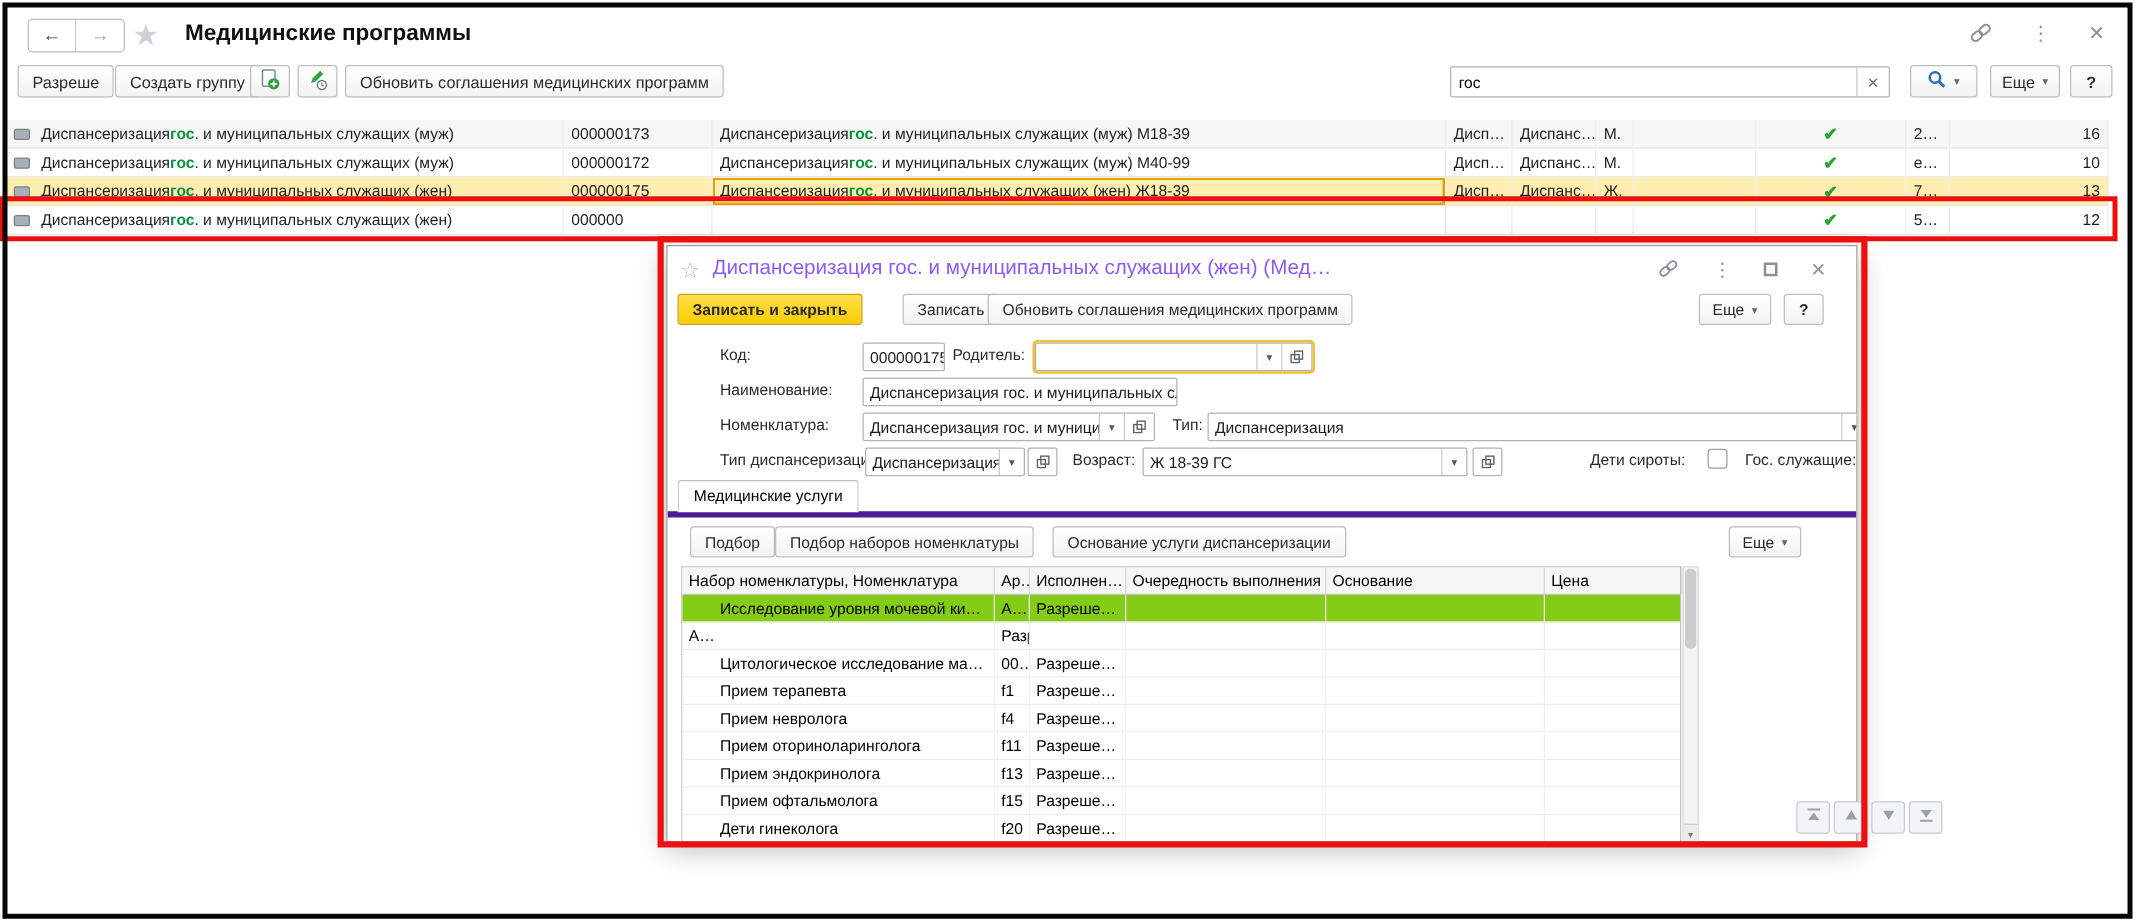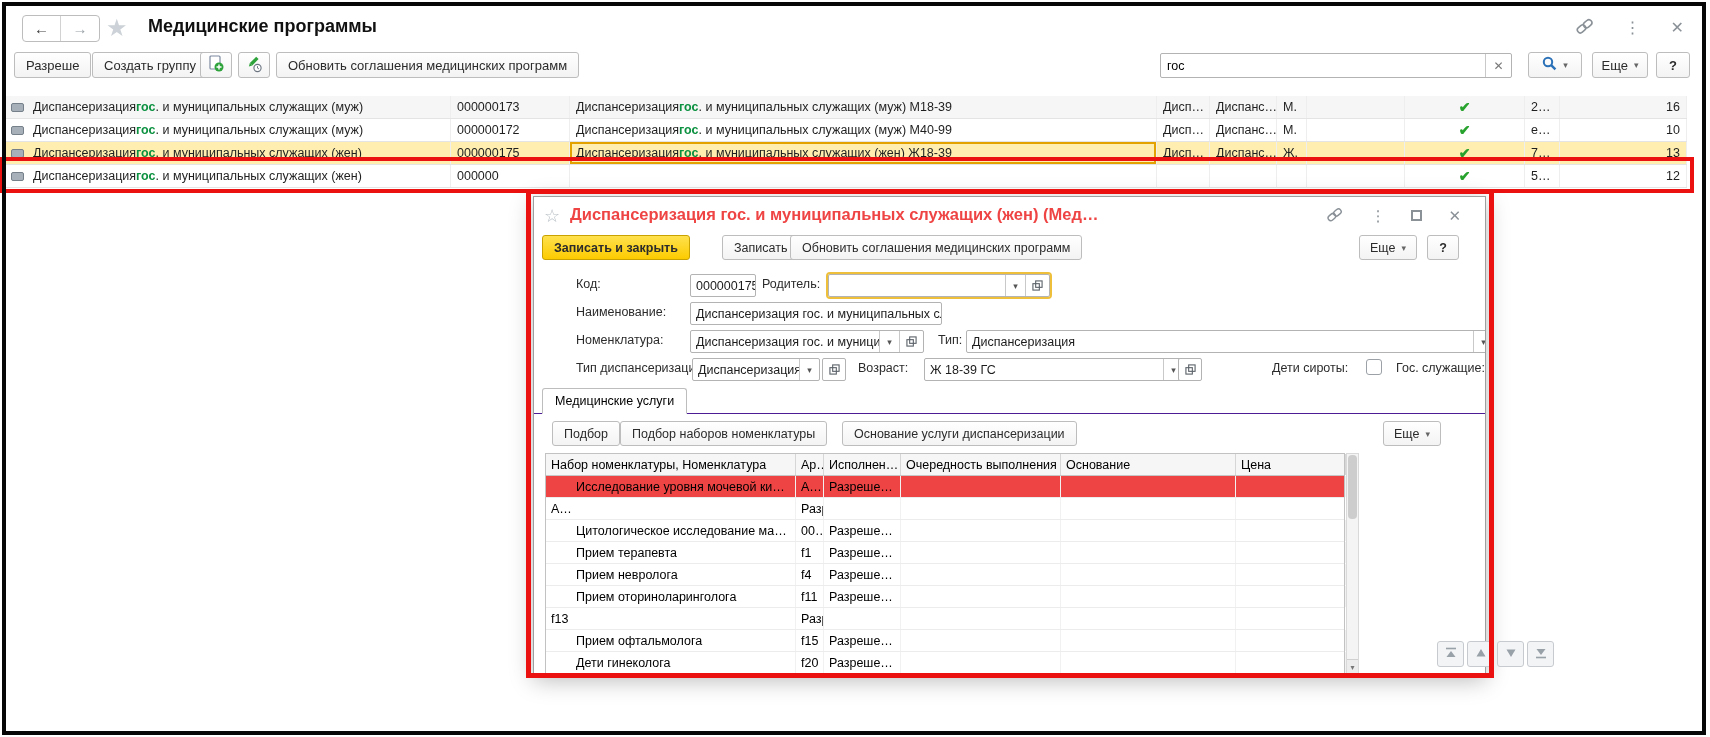--- a/index.html
+++ b/index.html
@@ -77,8 +77,8 @@
   .dialog { position: absolute; left: 533px; top: 196px; width: 953px; height: 478px; background: #fff;
             border: 1px solid #9f9f9f; box-shadow: 0 6px 22px rgba(0,0,0,.28); z-index: 25; overflow: hidden; }
   .d-star { position: absolute; left: 10px; top: 8px; font-size: 18px; color: #b9c0c6; }
-  .d-title { position: absolute; left: 36px; top: 8px; width: 770px; font-size: 16.5px; font-weight: bold;
-             color: #ef4444; white-space: nowrap; overflow: hidden; }
+  .d-title { position: absolute; left: 36px; top: 8px; width: 770px; font-size: 16.5px; font-weight: normal;
+             color: #8b5cf6; white-space: nowrap; overflow: hidden; }
   .d-icons { position: absolute; right: 24px; top: 10px; display: flex; align-items: center; gap: 26px; }
   .d-icons .gi { color: #8a9197; font-size: 15px; line-height: 1; }
   .maxbox { width: 11px; height: 11px; border: 2px solid #8a9197; display: inline-block; }

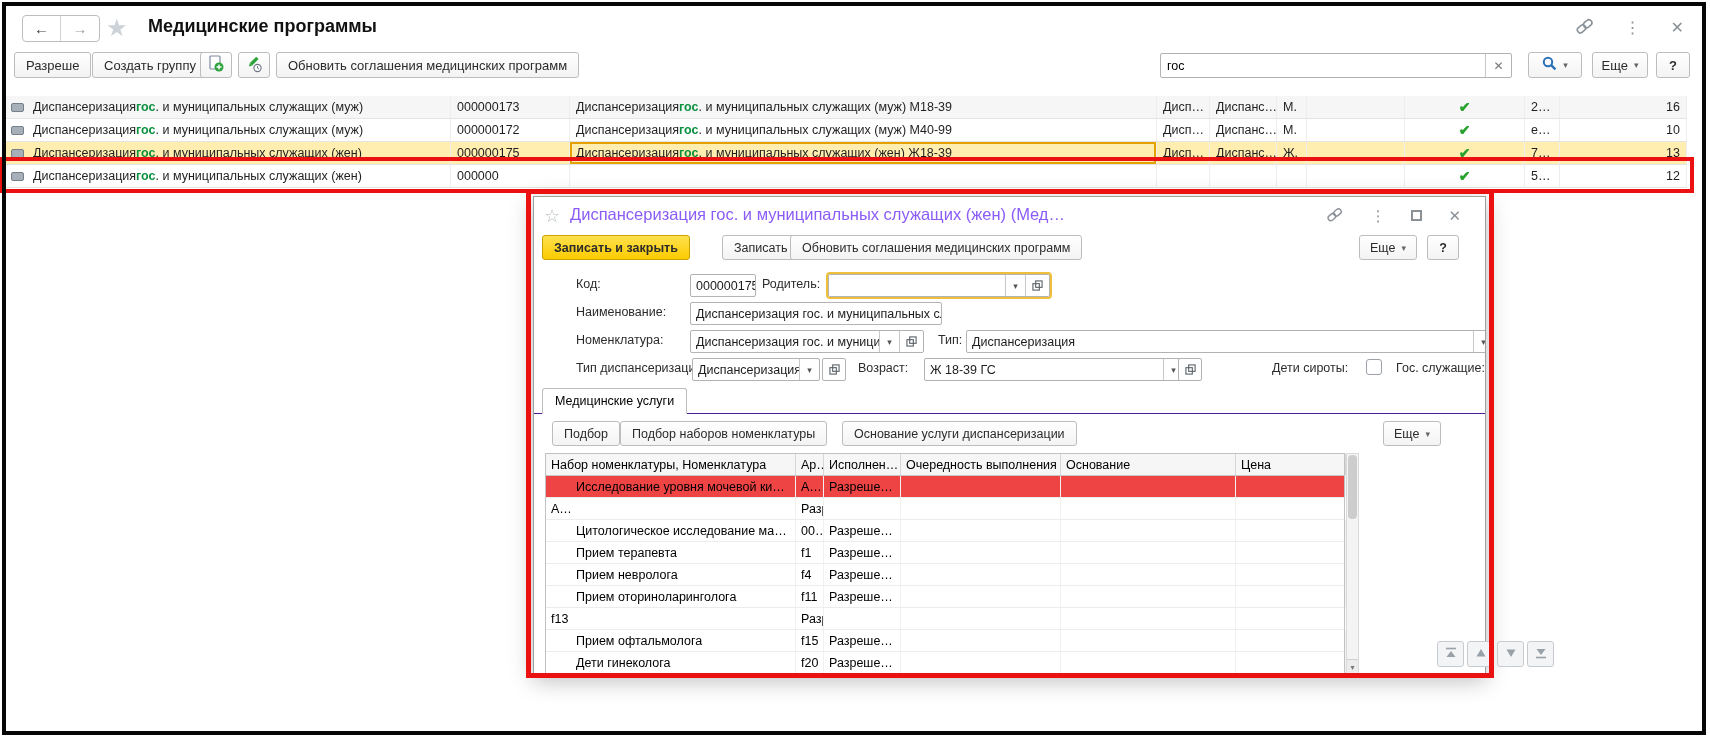--- a/index.html
+++ b/index.html
@@ -392,7 +392,7 @@
           </span>
       </div>
       <span class="lbl" style="left:292px; top:92px">Возраст:</span>
-      <div class="fieldbox" style="left:358px; top:89px; width:260px">
+      <div class="fieldbox" style="left:348px; top:89px; width:260px">
         <span class="val">Ж 18-39 ГС</span>
         <span class="dd-seg">▾</span>
       </div>

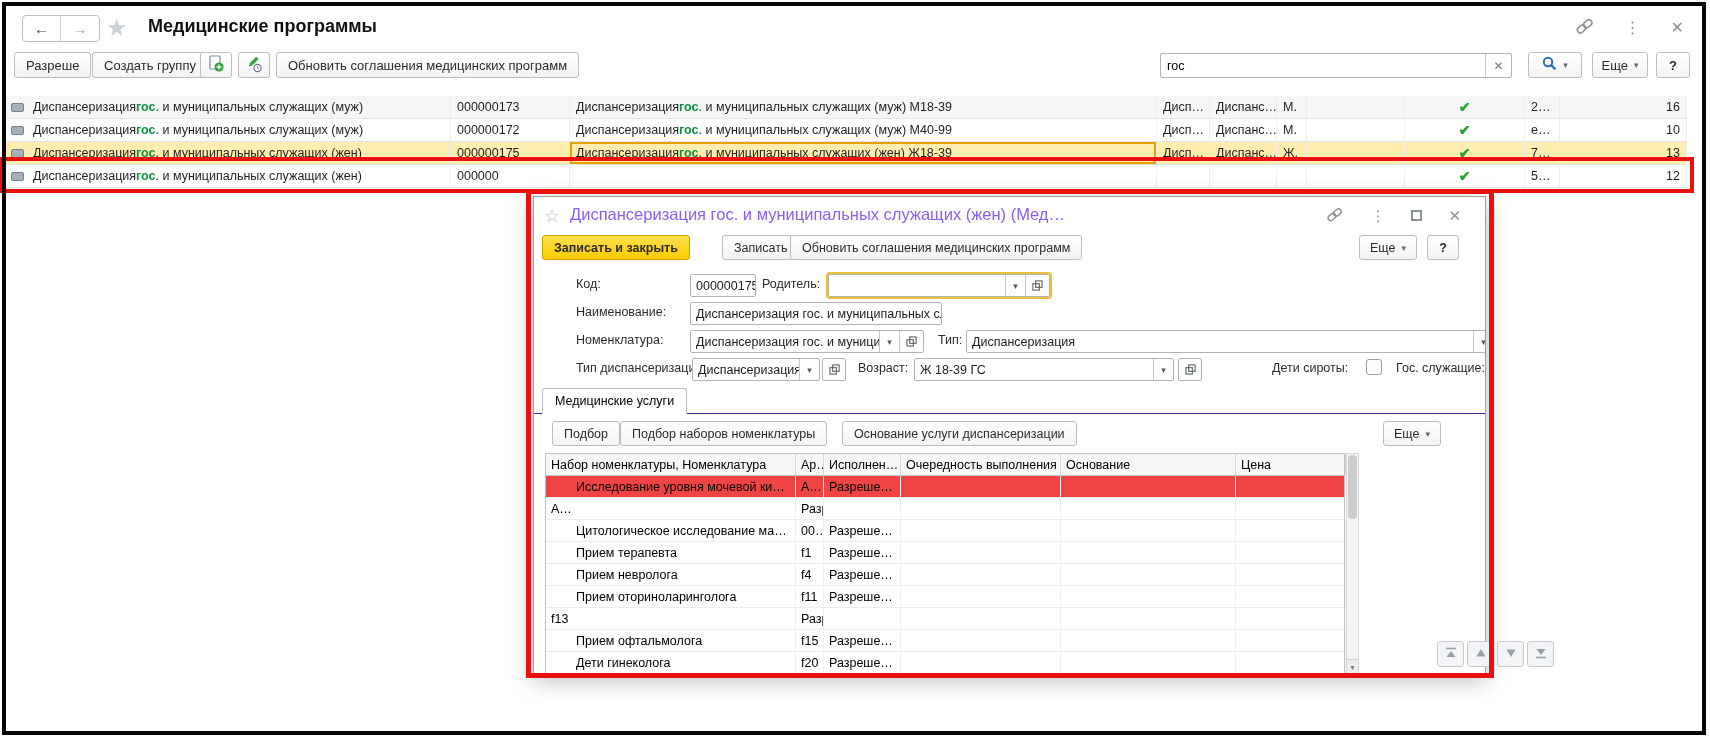--- a/index.html
+++ b/index.html
@@ -88,7 +88,7 @@
   .d-form { position: absolute; left: 0; top: 72px; width: 100%; height: 118px; margin-left: 32px; }
   .d-form .lbl, .d-form .fieldbox, .d-form .cbox { position: absolute; }
   .focus-yellow { outline: 2px solid #eebf3a; }
-  .d-tabs { position: absolute; left: 0; top: 190px; width: 100%; height: 27px; border-bottom: 1px solid #4c1d95; }
+  .d-tabs { position: absolute; left: 0; top: 190px; width: 100%; height: 27px; border-bottom: 5px solid #4c1d95; }
   .d-tab { position: absolute; left: 8px; bottom: -1px; height: 26px; padding: 0 12px; background: #fff;
            border: 1px solid #bdbdbd; border-bottom: 1px solid #fff; border-radius: 3px 3px 0 0;
            font-size: 12.5px; display: flex; align-items: center; }

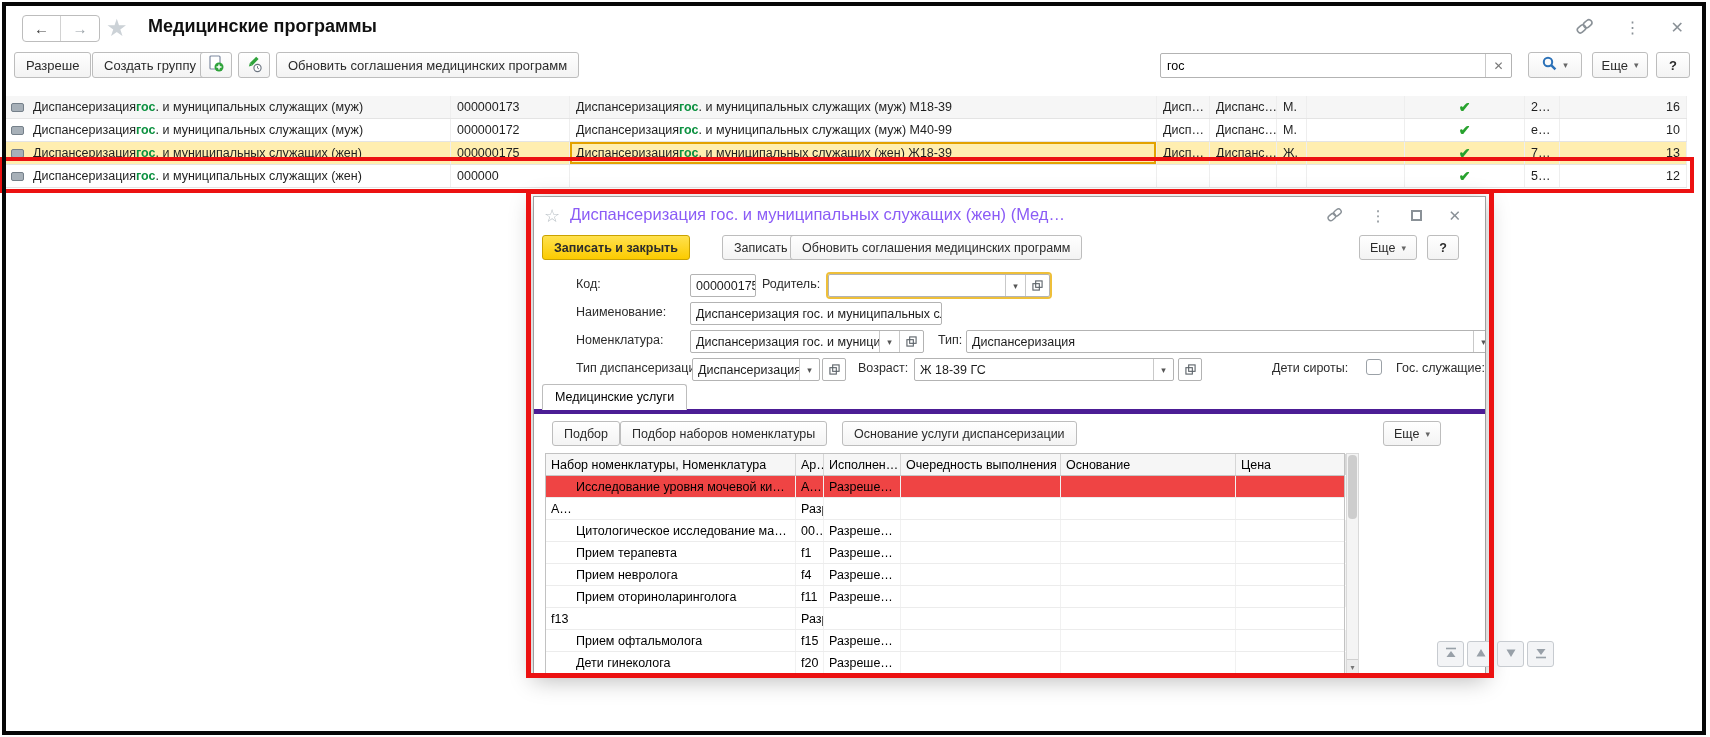--- a/index.html
+++ b/index.html
@@ -101,7 +101,7 @@
   .shead > div { border-right: 1px solid #d6d6d6; }
   .sbody { height: 22px; border-bottom: 1px solid #ececec; background: #fff; }
   .sbody > div { border-right: 1px solid #f1f1f1; }
-  .sbody.selected { background: #ef4444; }
+  .sbody.selected { background: #84cc16; }
   .sname { padding-left: 30px !important; }
   .d-scroll { position: absolute; left: 812px; top: 256px; width: 13px; height: 222px; background: #f4f4f4;
               border: 1px solid #d9d9d9; }

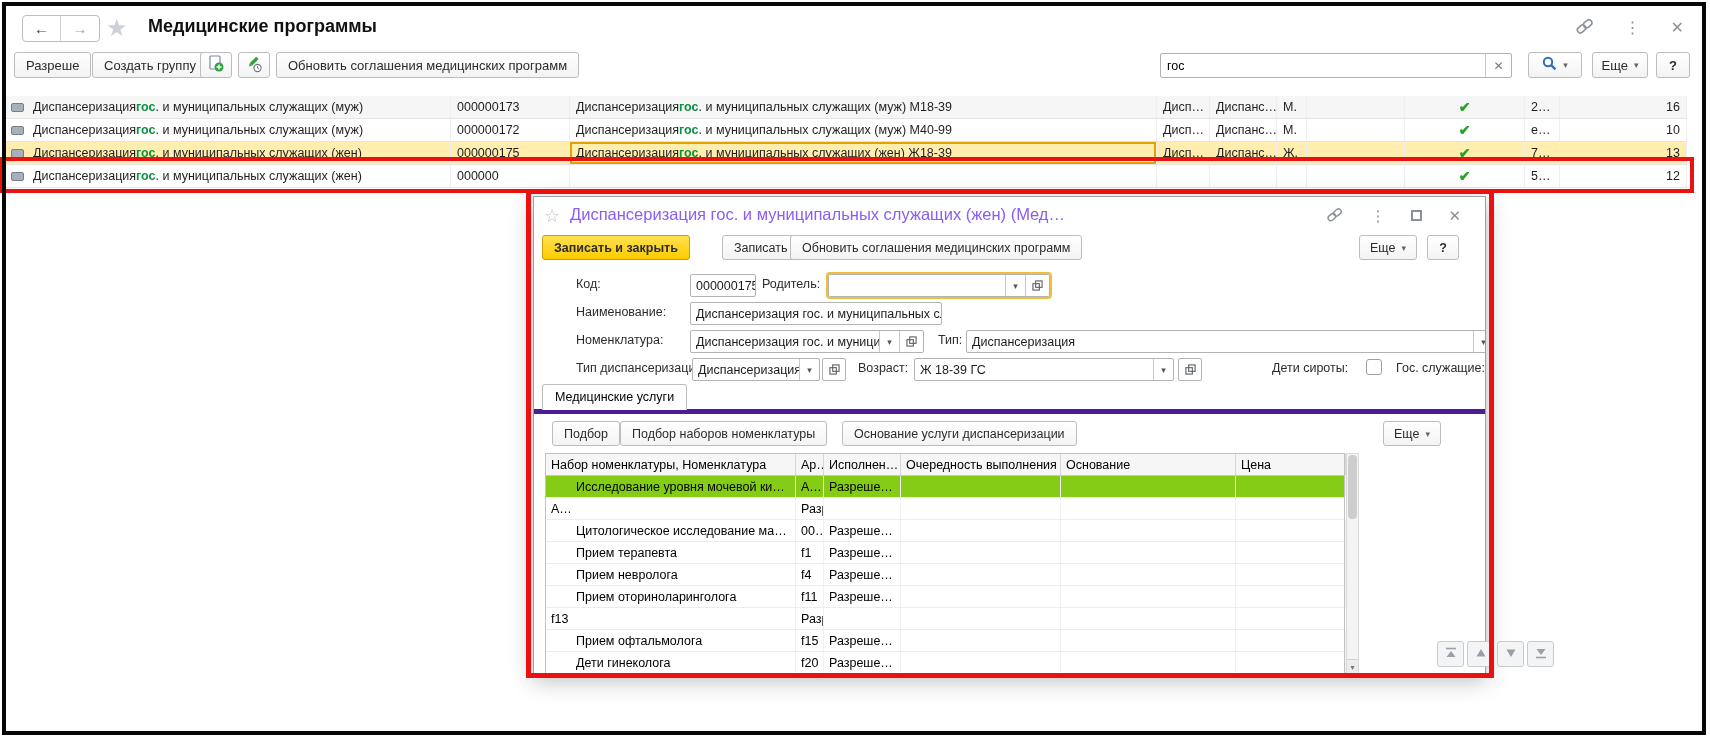--- a/index.html
+++ b/index.html
@@ -483,6 +483,7 @@
           <div></div>
       </div>
       <div class="srow sbody">
+        <div class="sname">Прием эндокринолога</div>
           <div>f13</div>
           <div>Разреше…</div>
           <div></div>

